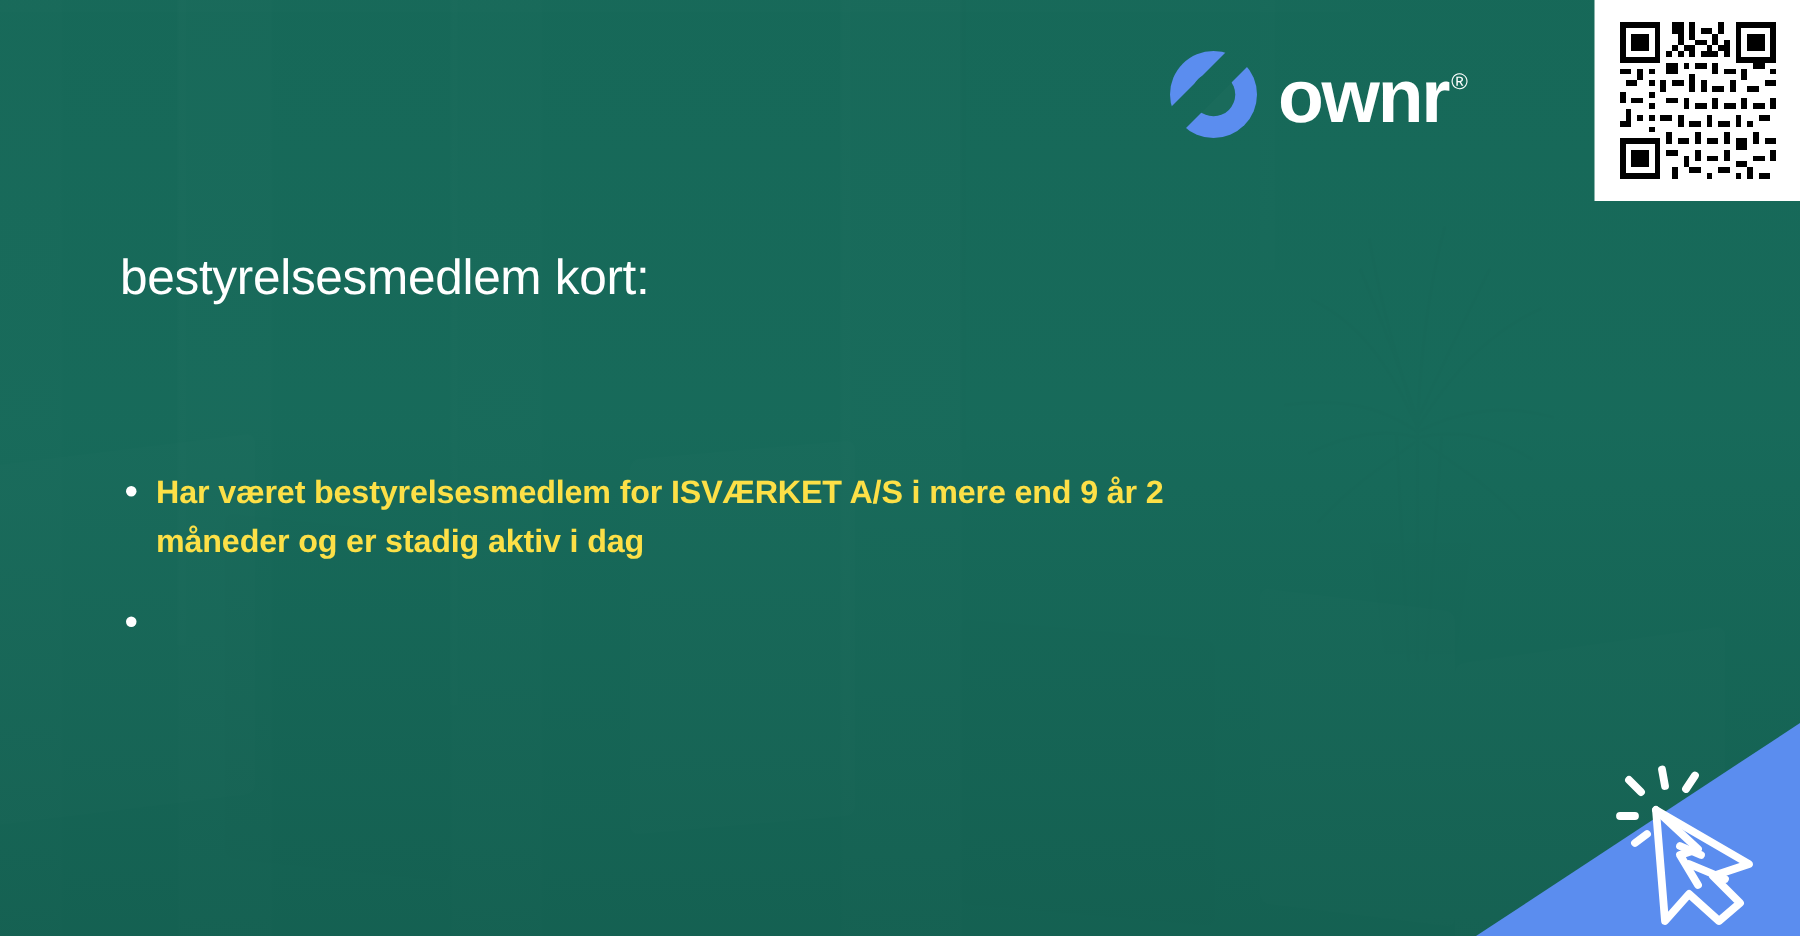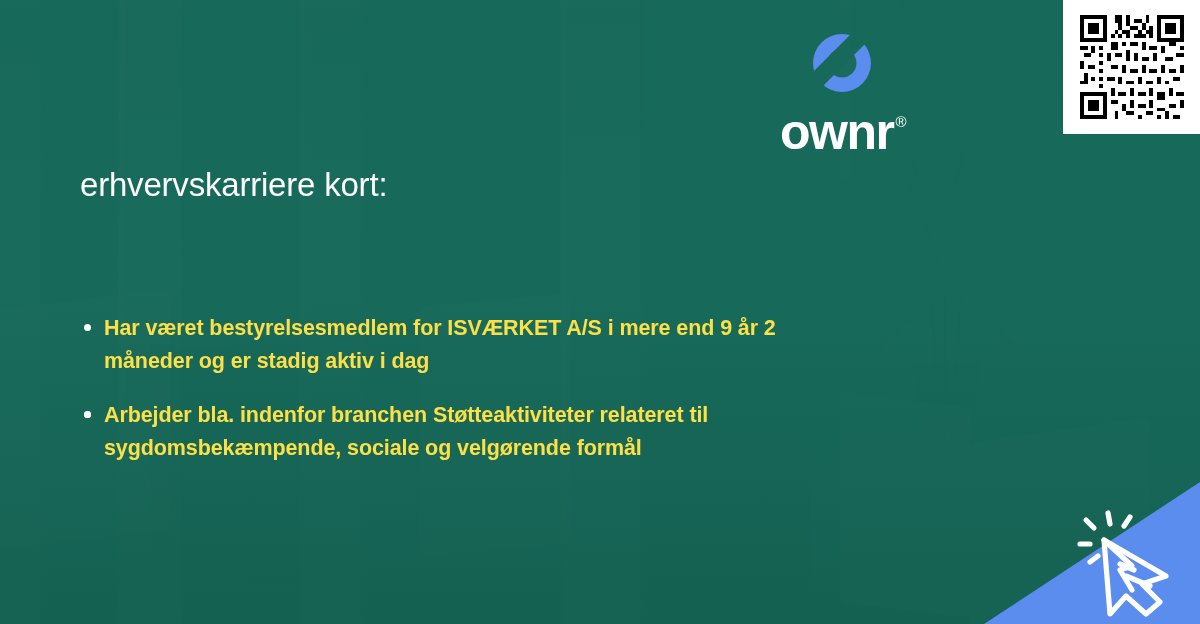--- a/index.html
+++ b/index.html
@@ -123,7 +123,6 @@
     display: flex;
     align-items: center;
     gap: 14px;
-    flex-direction: column;
   }
   .brand-mark { width: 58px; height: 58px; display: block; }
   .brand-word {

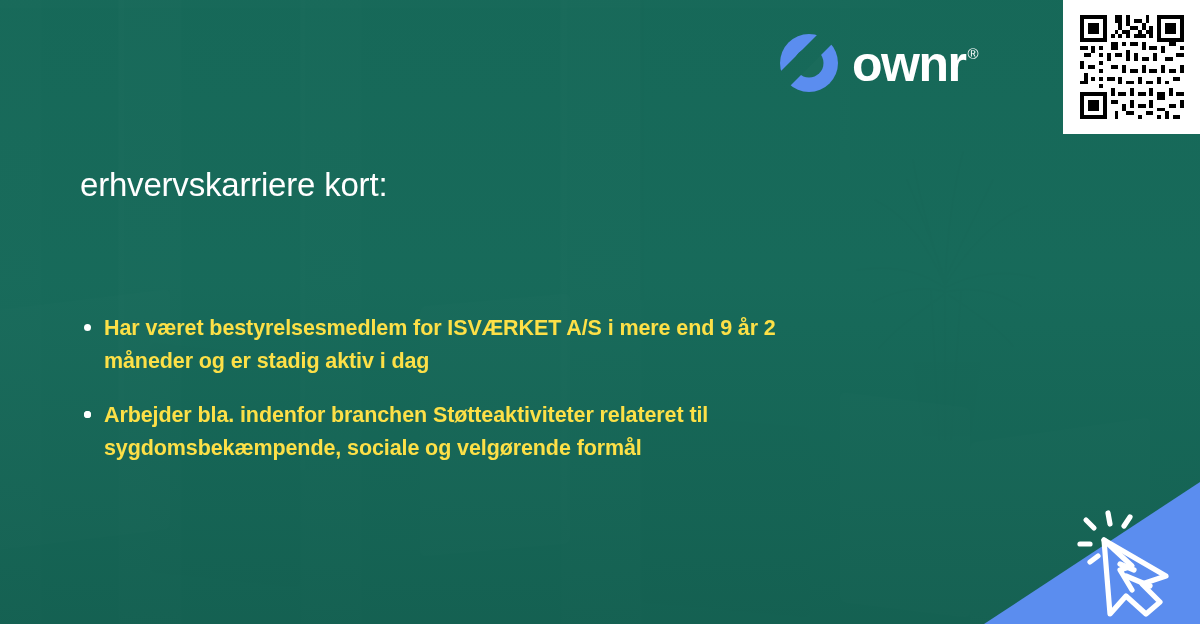--- a/index.html
+++ b/index.html
@@ -397,7 +397,7 @@
   </div>
 
   <div class="headline">
-    <div class="line2">erhvervskarriere kort:</div>
+    <div class="line2">bestyrelsesmedlem kort:</div>
   </div>
 
   <ul class="bullets">

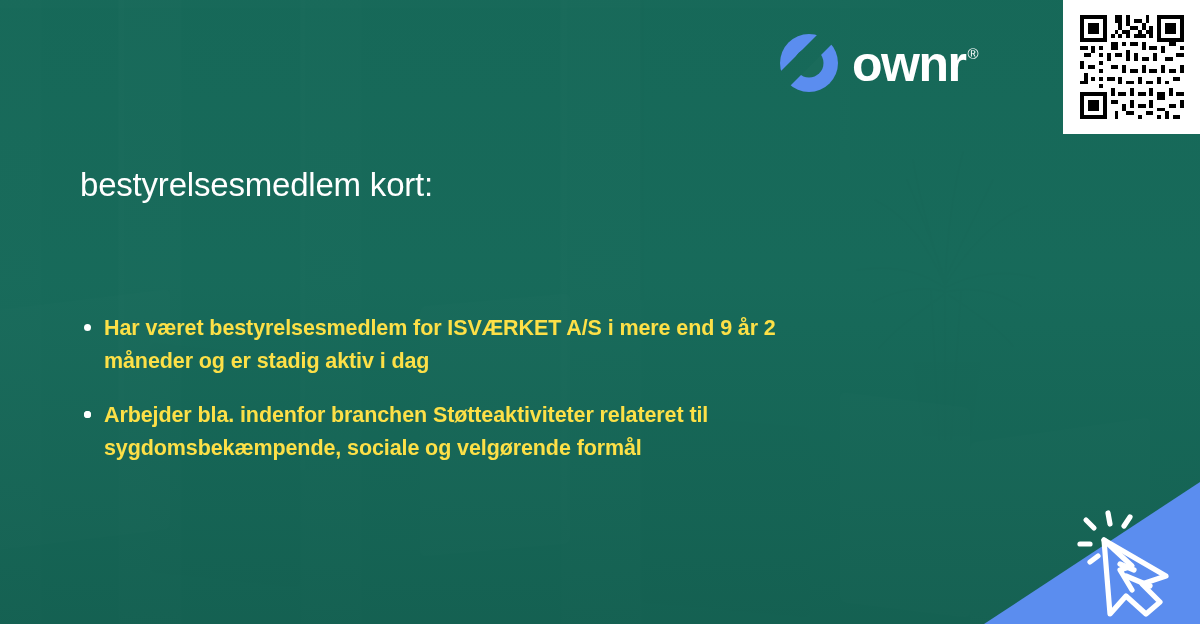--- a/index.html
+++ b/index.html
@@ -408,10 +408,6 @@
     <li class="bullet">
       <span class="dot"></span>
     </li>
-    <li class="bullet">
-      <span class="dot"></span>
-      <span>Arbejder bla. indenfor branchen Støtteaktiviteter relateret til sygdomsbekæmpende, sociale og velgørende formål</span>
-    </li>
   </ul>
 
 </div>

